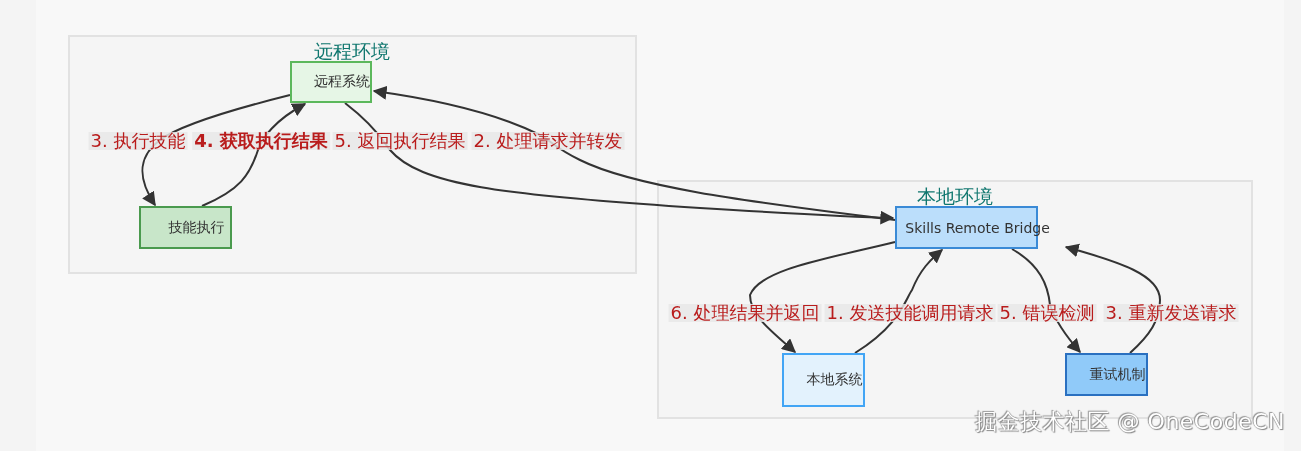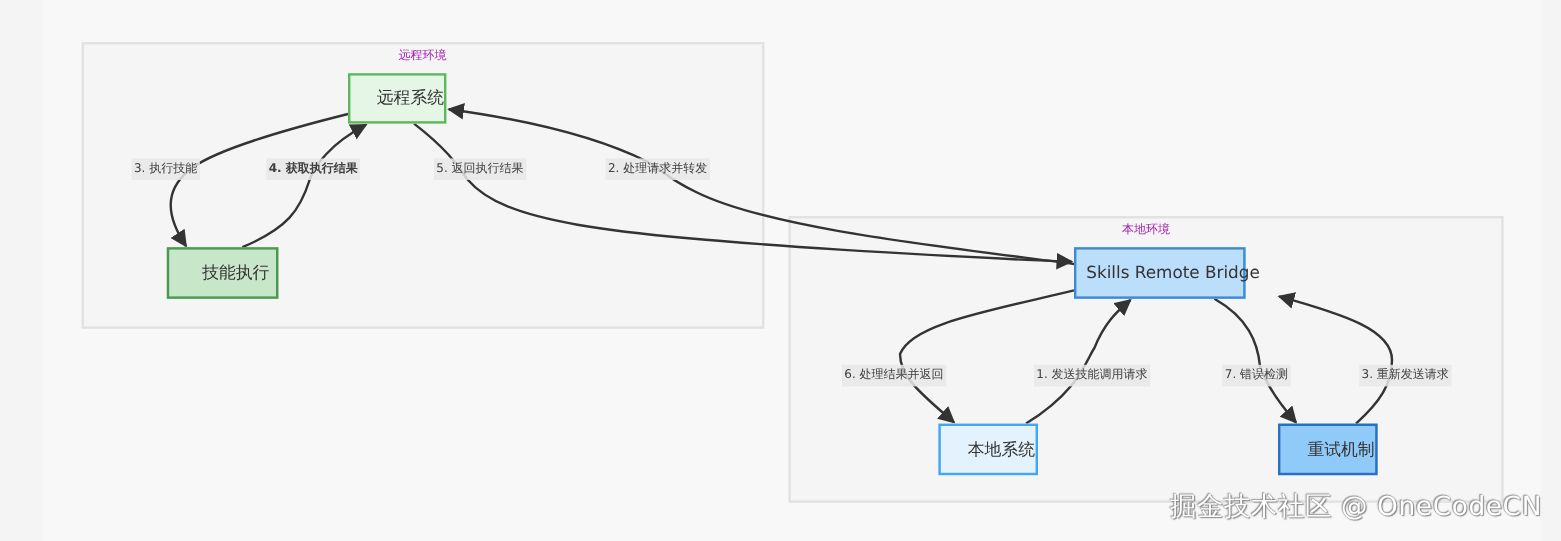--- a/index.html
+++ b/index.html
@@ -18,7 +18,7 @@
     position: absolute; background: #f5f5f5; border: 2px solid #e2e2e2; box-sizing: border-box;
   }
   .cluster-title {
-    position: absolute; font-size: 10px; color: #a21caf; white-space: nowrap;
+    position: absolute; font-size: 19px; color: #0f766e; white-space: nowrap;
     transform: translateX(-50%);
   }
   .node {

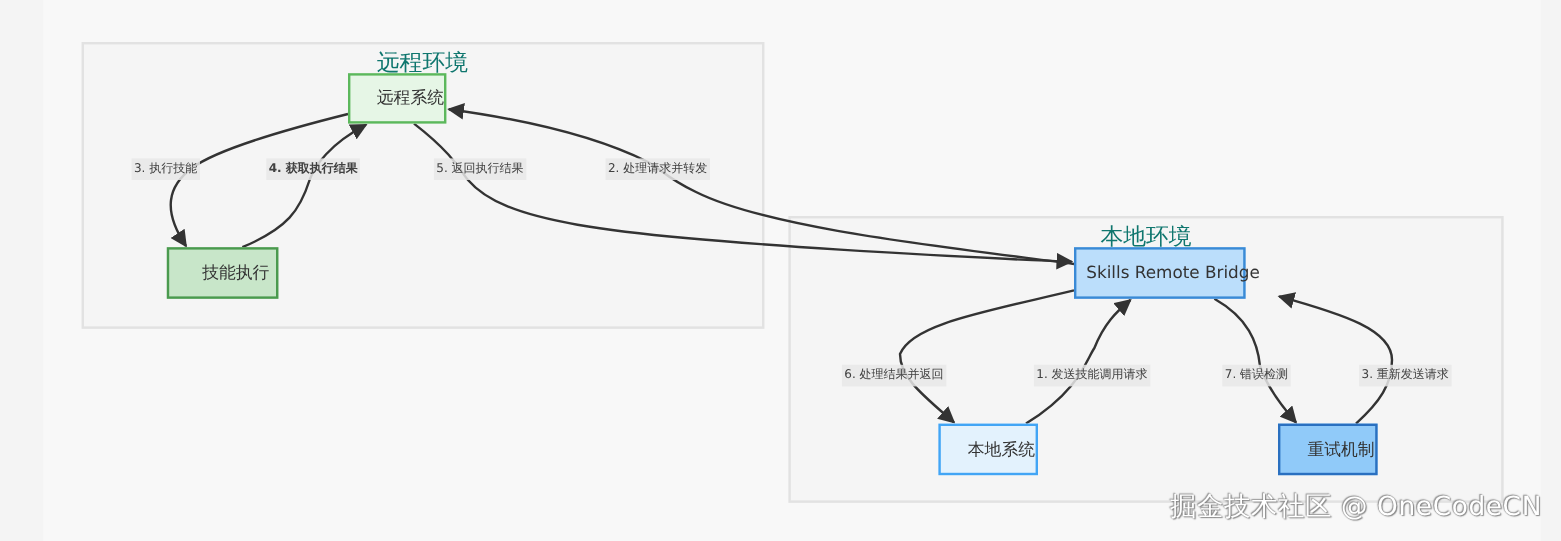--- a/index.html
+++ b/index.html
@@ -26,7 +26,7 @@
     font-size: 14px; color: #333; white-space: nowrap; padding-left: 22px;
   }
   .edge-label {
-    position: absolute; font-size: 10px; color: #404040; background: rgba(232,232,232,0.85);
+    position: absolute; font-size: 18px; color: #b91c1c; background: rgba(232,232,232,0.85);
     padding: 0 2px; line-height: 18px; white-space: nowrap; transform: translateX(-50%); text-align: center;
   }
   .watermark {

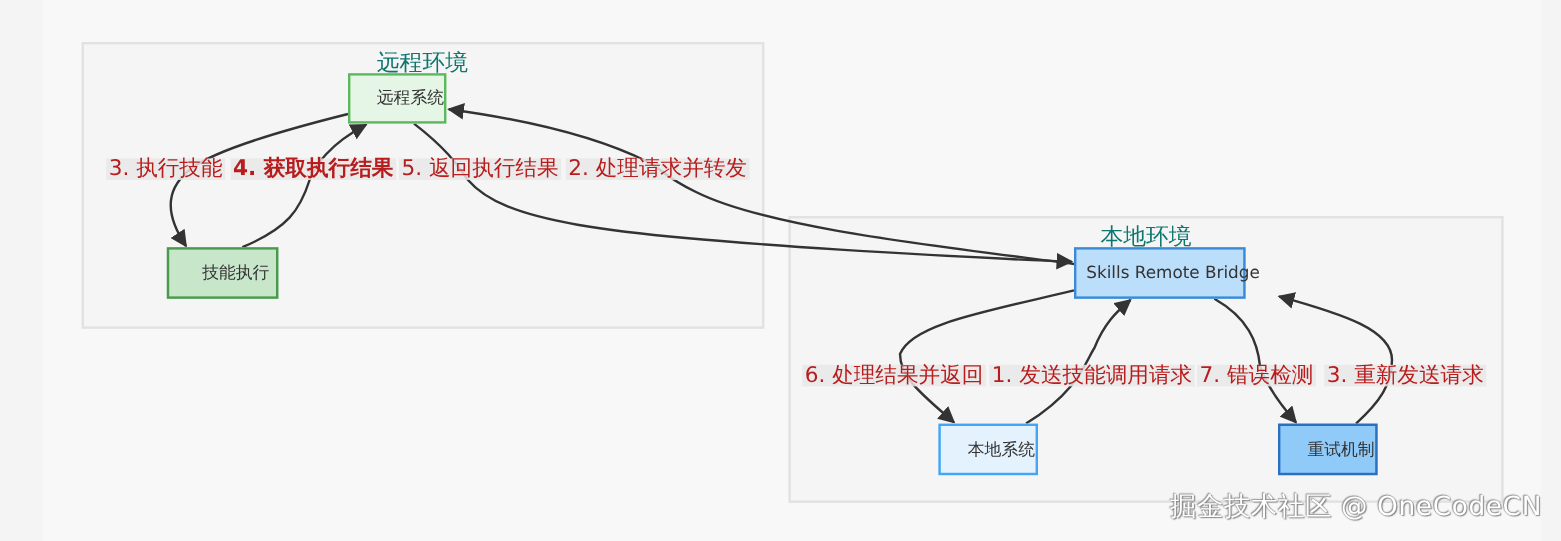--- a/index.html
+++ b/index.html
@@ -88,7 +88,7 @@
     <div class="edge-label" style="left: 261px; top: 132px; font-weight: bold;">4. 获取执行结果</div>
     <div class="edge-label" style="left: 400px; top: 132px;">5. 返回执行结果</div>
     <div class="edge-label" style="left: 745px; top: 304px;">6. 处理结果并返回</div>
-    <div class="edge-label" style="left: 1047px; top: 304px;">7. 错误检测</div>
+    <div class="edge-label" style="left: 1047px; top: 304px;">5. 错误检测</div>
     <div class="edge-label" style="left: 1171px; top: 304px;">3. 重新发送请求</div>
   </div>
 <div class="watermark">掘金技术社区 @ OneCodeCN</div>

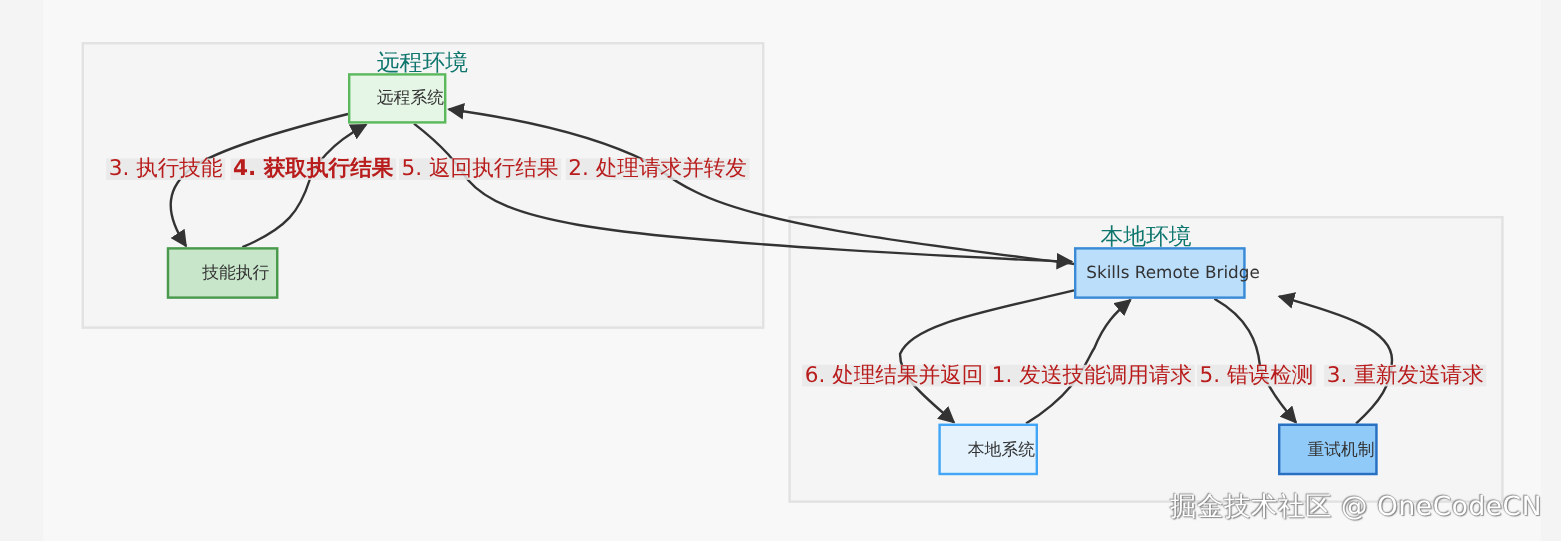--- a/index.html
+++ b/index.html
@@ -74,7 +74,7 @@
     <div class="node" style="left: 895px; top: 206px; width: 143px; height: 43px; background: rgb(187, 222, 251); border: 2px solid rgb(58, 138, 214);">
       <span>Skills Remote Bridge</span>
     </div>
-    <div class="node" style="left: 782px; top: 353px; width: 83px; height: 43px; background: rgb(227, 242, 253); border: 2px solid rgb(66, 165, 245);">
+    <div class="node" style="left: 782px; top: 353px; width: 83px; height: 54px; background: rgb(227, 242, 253); border: 2px solid rgb(66, 165, 245);">
       <span>本地系统</span>
     </div>
     <div class="node" style="left: 1065px; top: 353px; width: 83px; height: 43px; background: rgb(144, 202, 249); border: 2px solid rgb(42, 112, 192);">

